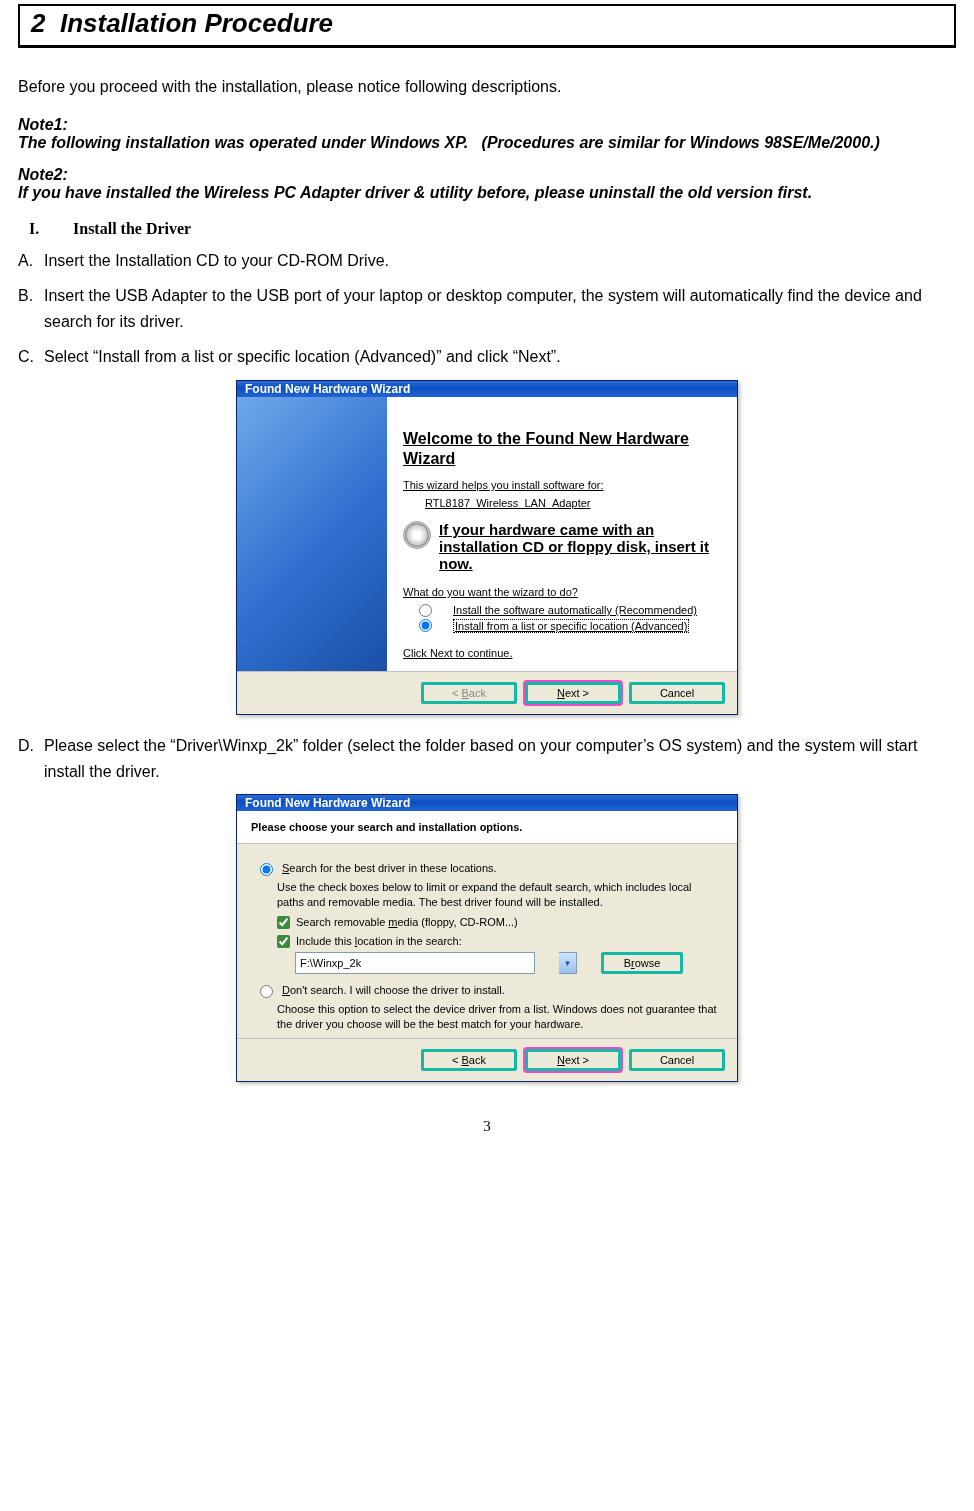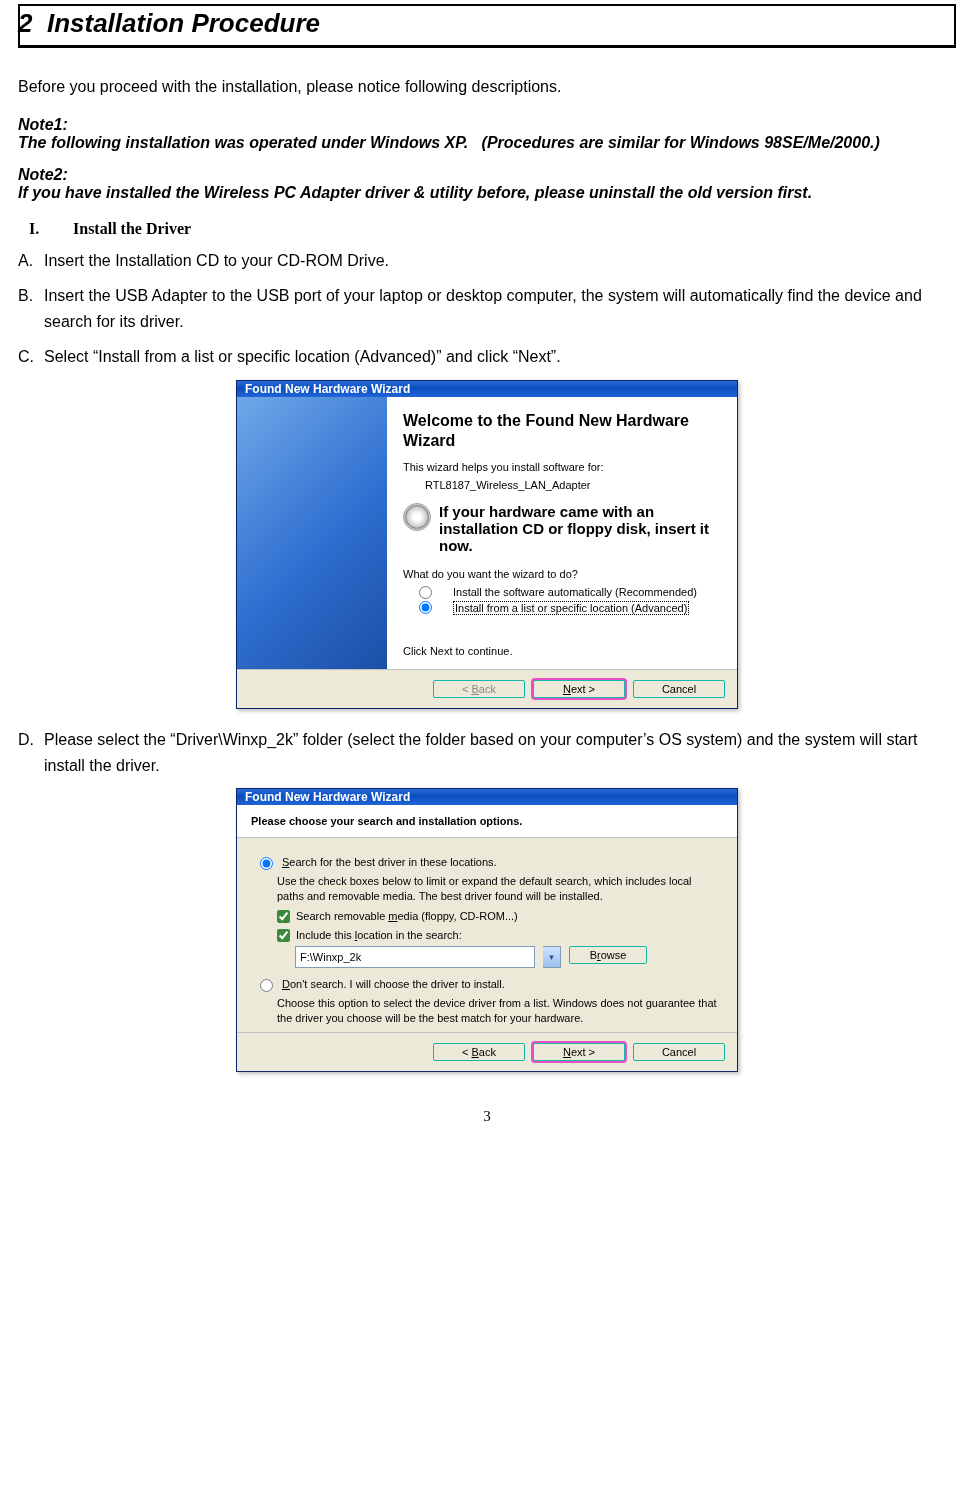--- a/index.html
+++ b/index.html
@@ -15,7 +15,7 @@
     font-size: 26px;
     font-weight: bold;
     font-style: italic;
-    padding: 4px 4px 6px 0;
+    padding: 4px 4px 6px 13px;
     border: 3px solid #000;
     border-left: none;
     border-right: none;

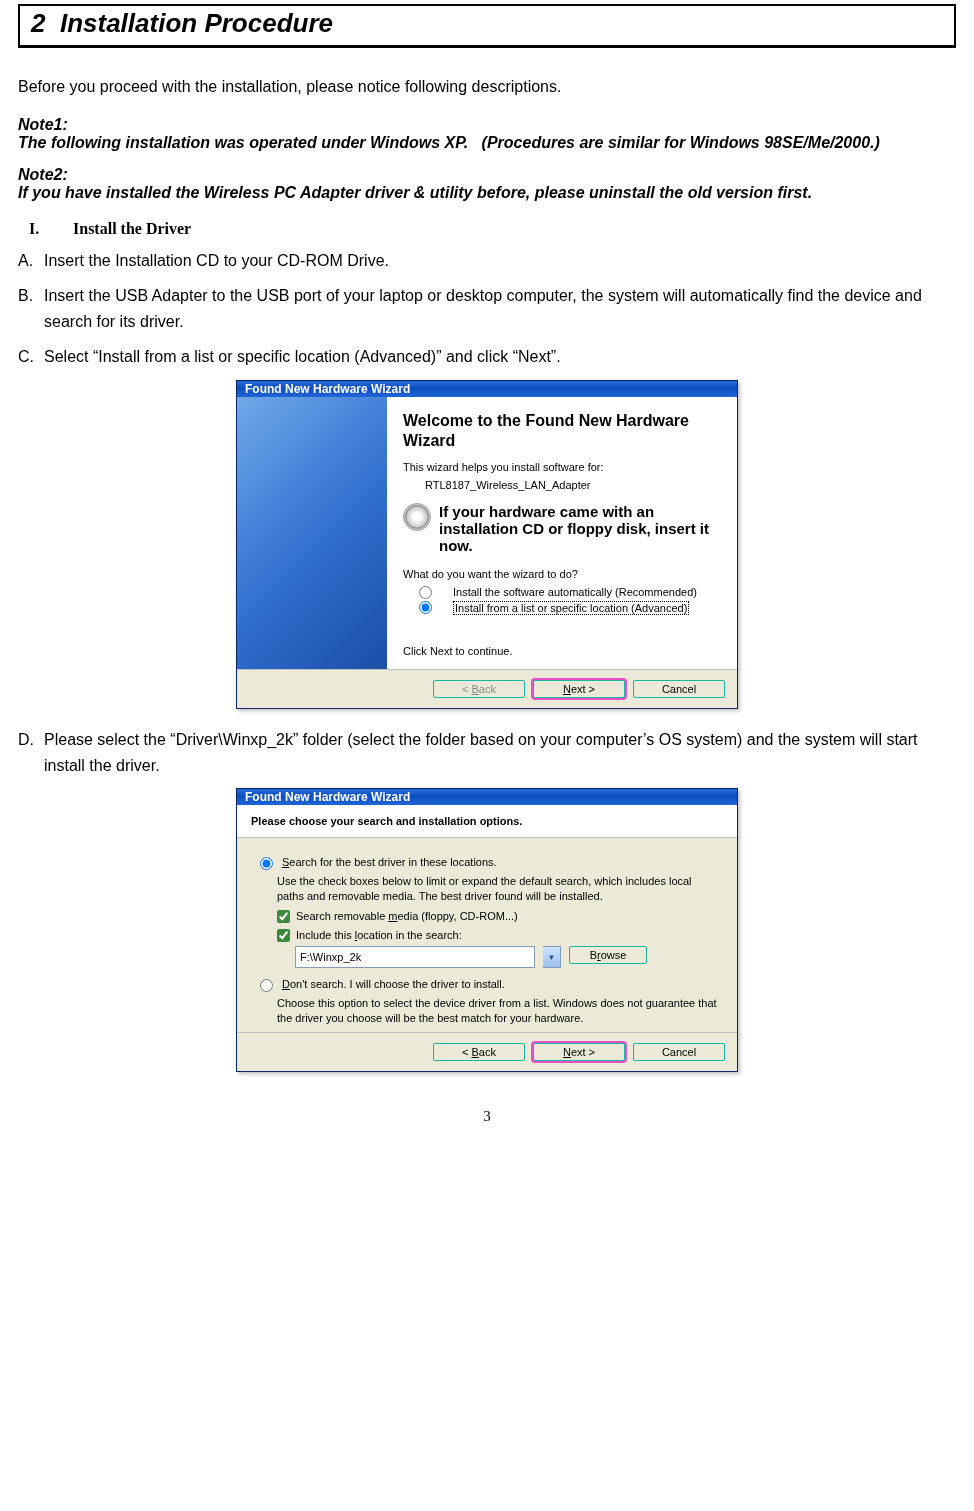--- a/index.html
+++ b/index.html
@@ -77,8 +77,9 @@
   }
   .wizard .right {
     flex: 1;
-    padding: 14px 16px 6px 16px;
+    padding: 32px 16px 6px 16px;
     color: #000;
+    text-decoration: underline;
   }
   .wiz-h1 { font-size: 16px; font-weight: bold; line-height: 1.25; margin-bottom: 10px; }
   .wiz-p  { font-size: 11px; margin: 6px 0; }

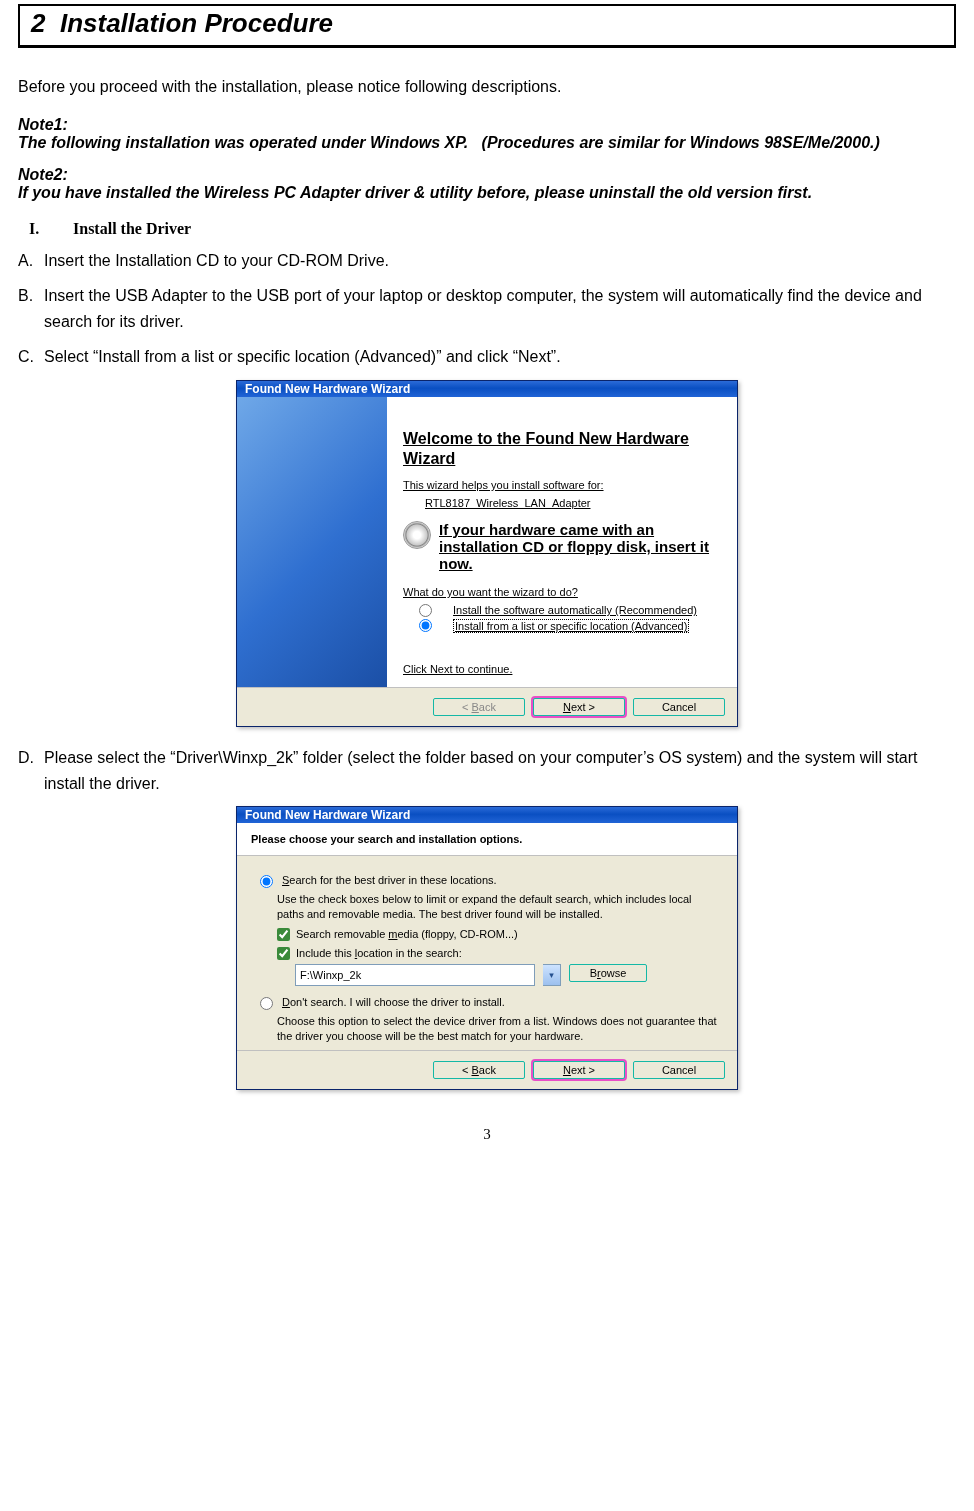--- a/index.html
+++ b/index.html
@@ -196,7 +196,7 @@
         <input type="radio" name="w1" checked="" style="">
         <span>Install from a list or specific location (Advanced)</span>
       </label>
-      <div class="wiz-p" style="margin-top:30px">Click Next to continue.</div>
+      <div class="wiz-p" style="margin-top:14px">Click Next to continue.</div>
     </div>
   </div>
   <div class="wiz-footer">

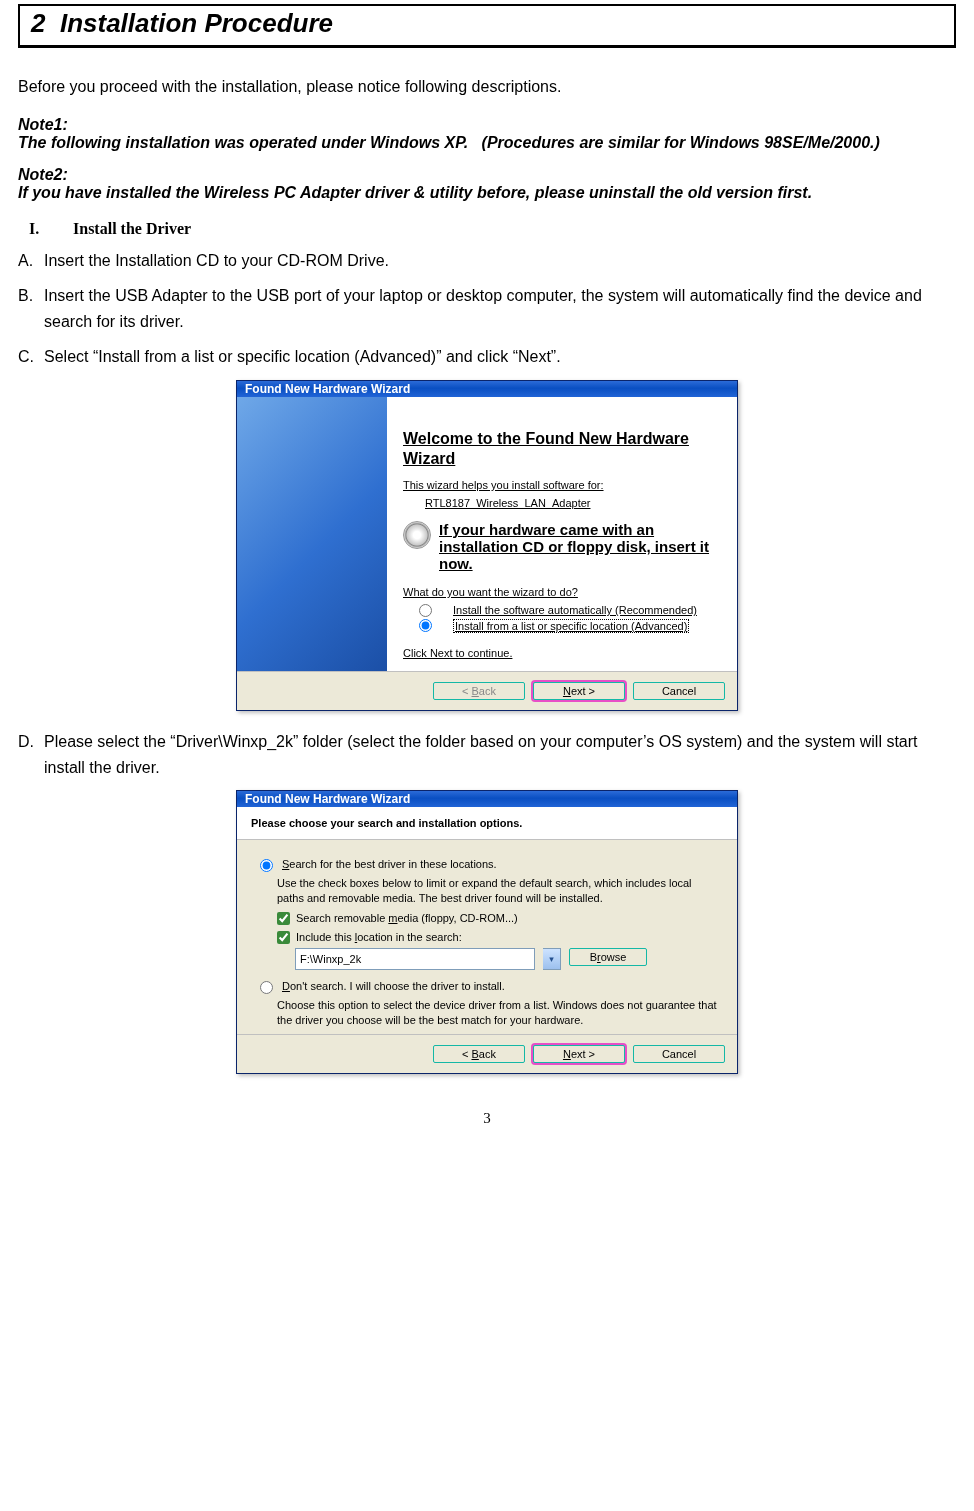--- a/index.html
+++ b/index.html
@@ -101,7 +101,7 @@
   }
   .wiz-btn {
     min-width:74px; padding:2px 8px;
-    background:#ece9d8; border:1px solid #14b8a6;
+    background:#ece9d8; border:3px solid #14b8a6;
     font-family:Tahoma,sans-serif; font-size:11px;
     text-align:center; border-radius:2px;
   }

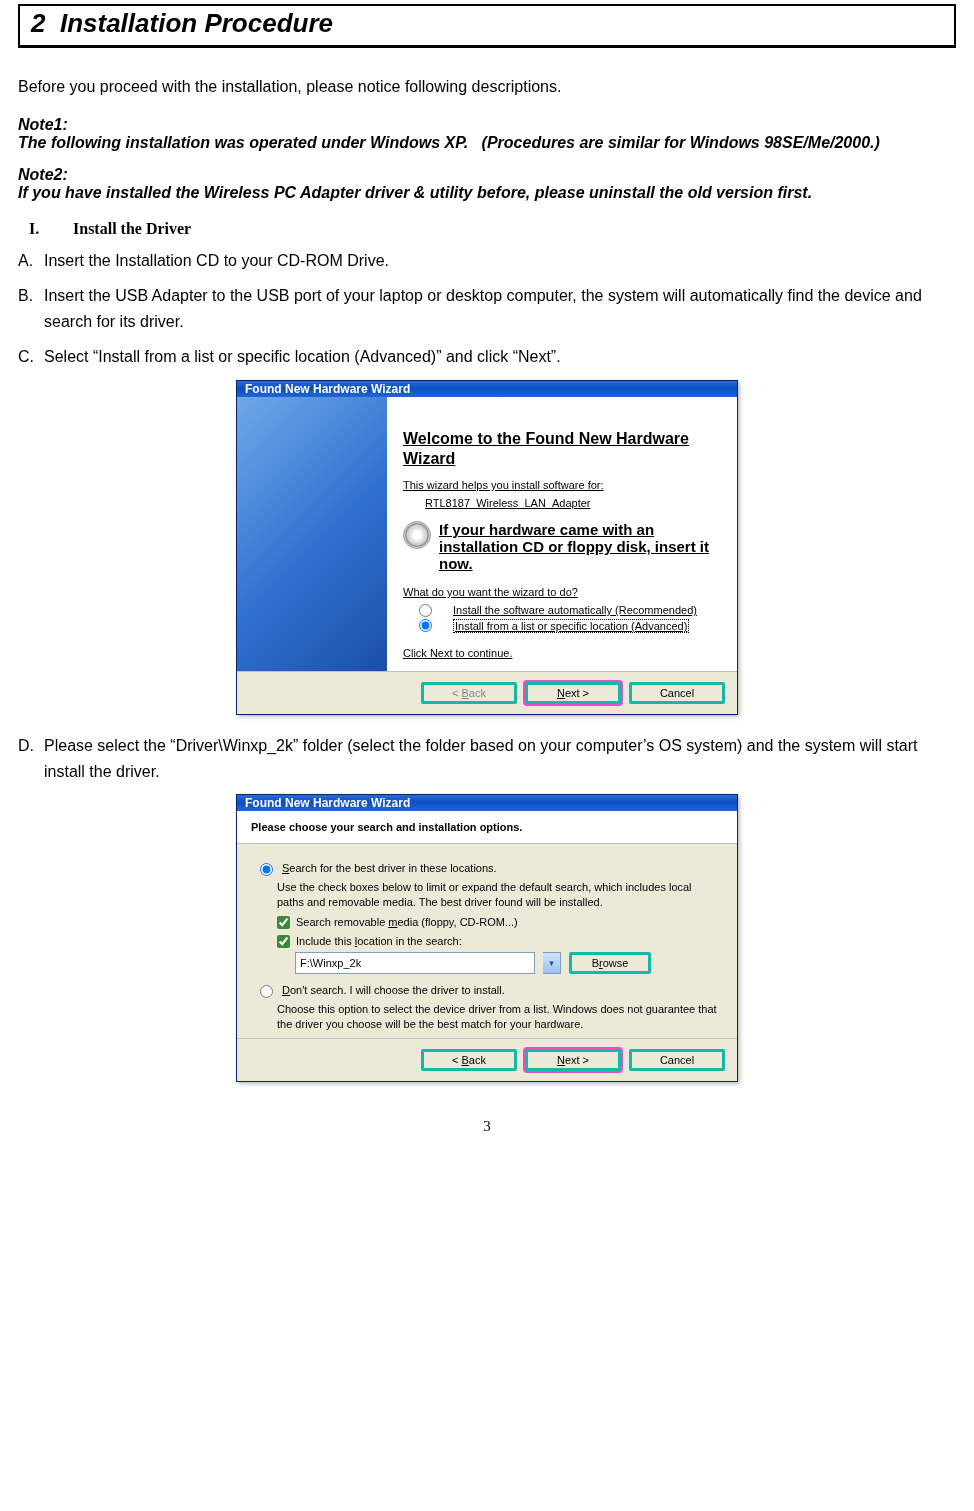--- a/index.html
+++ b/index.html
@@ -124,7 +124,7 @@
   .sub { margin-left:22px; font-size:11px; color:#000; line-height:1.35; }
   .chk-row { display:flex; align-items:flex-start; gap:6px; margin:6px 0 2px 22px; font-size:11px; }
   .chk-row input { accent-color:#3a8a3a; margin:0; }
-  .path-row { display:flex; align-items:flex-start; gap:8px; margin:4px 0 10px 40px; }
+  .path-row { display:flex; align-items:flex-start; gap:24px; margin:4px 0 10px 40px; }
   .path-row input[type=text] {
     width:230px; height:18px; font-size:11px; padding:1px 4px;
     border:1px solid #7f9db9;

